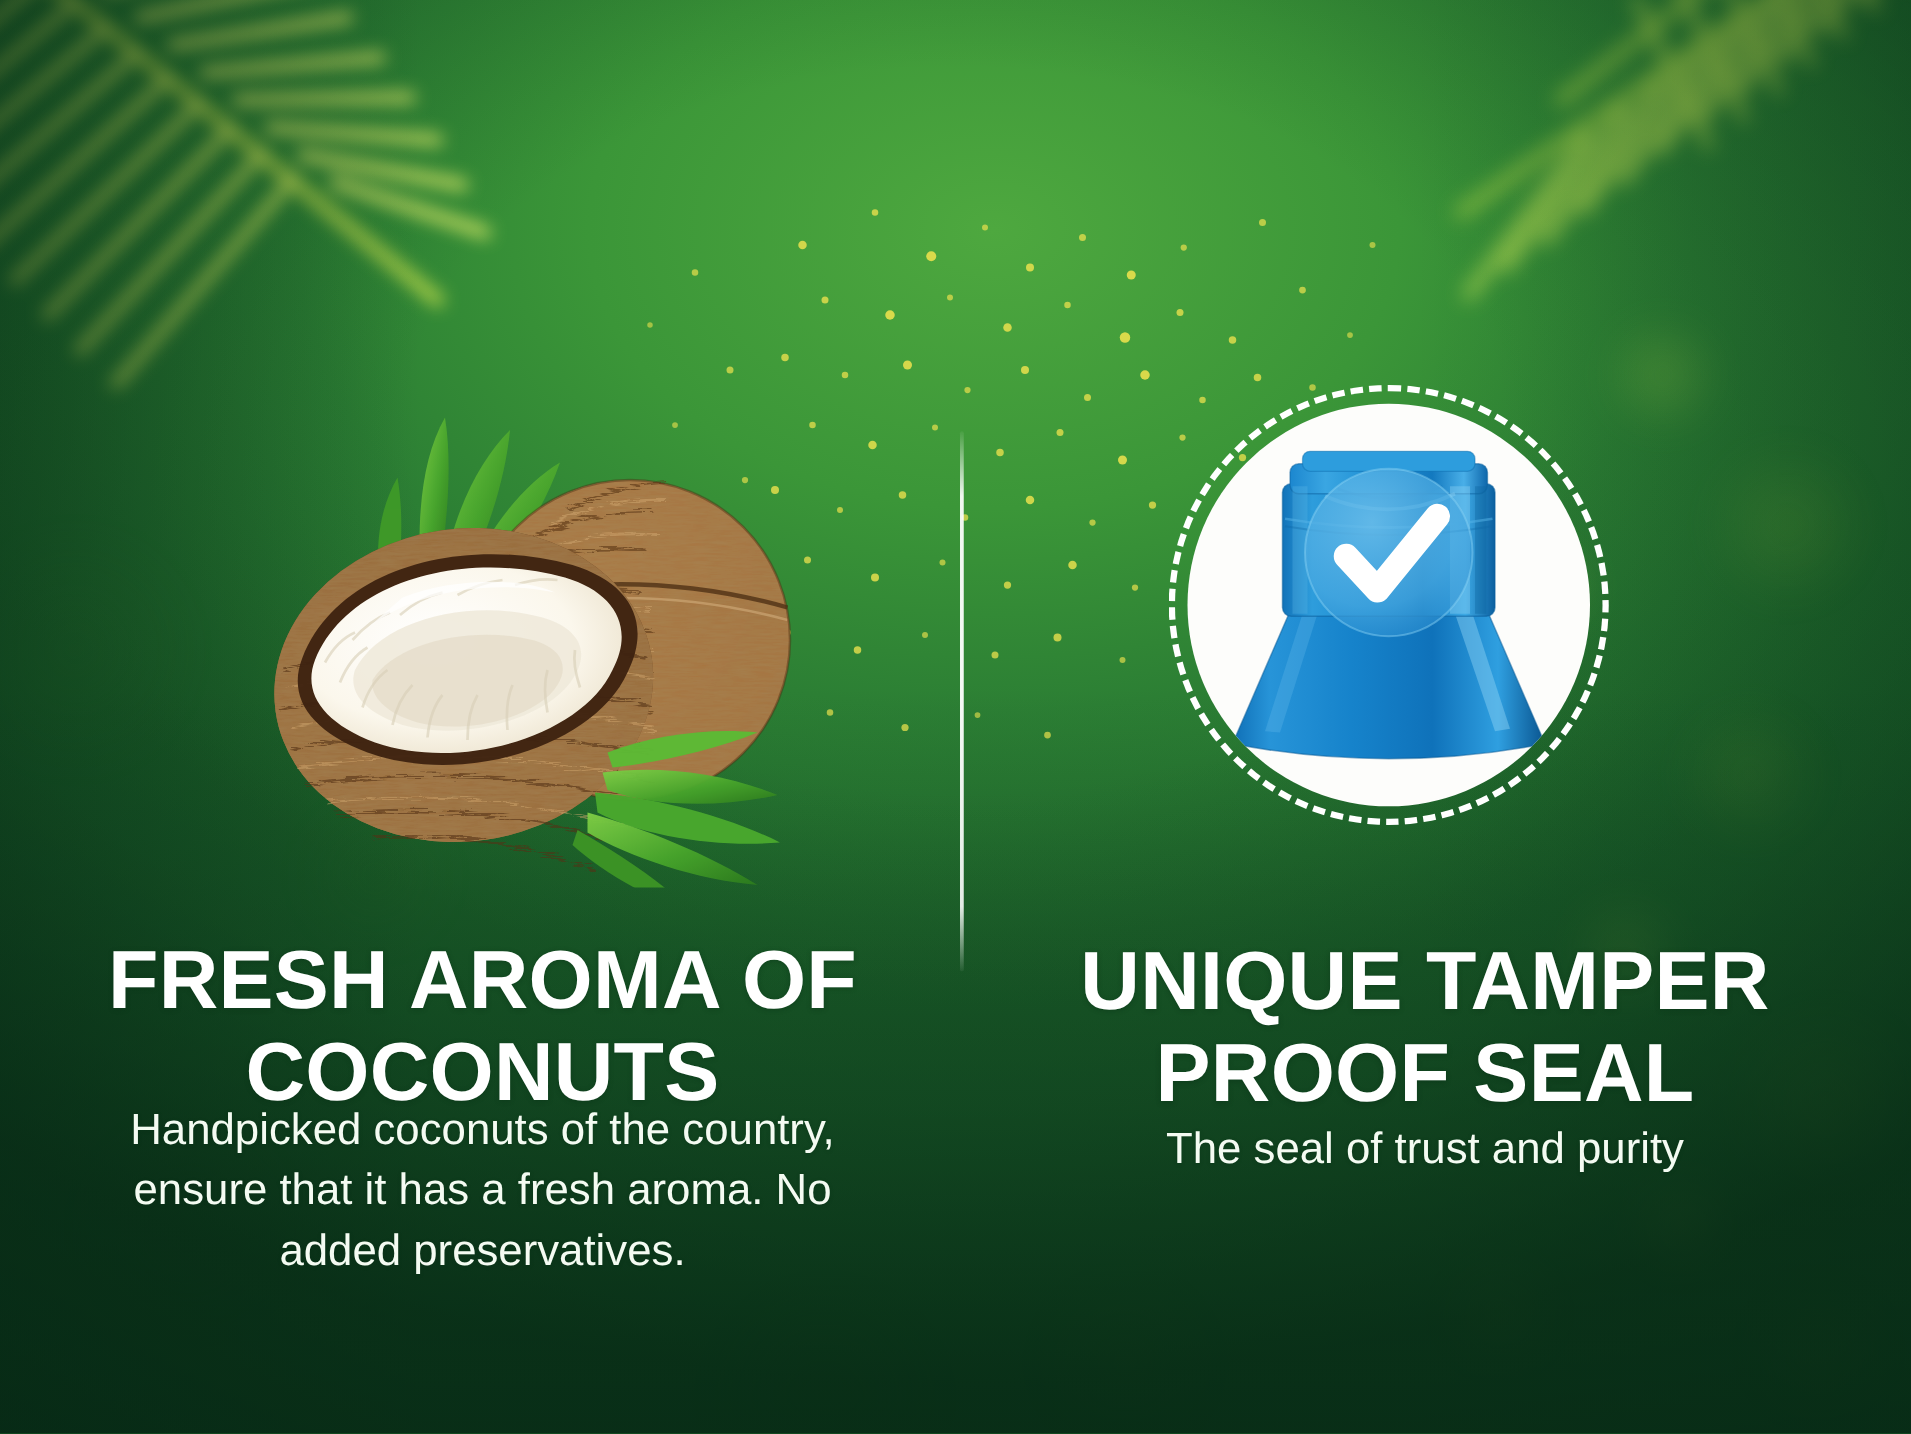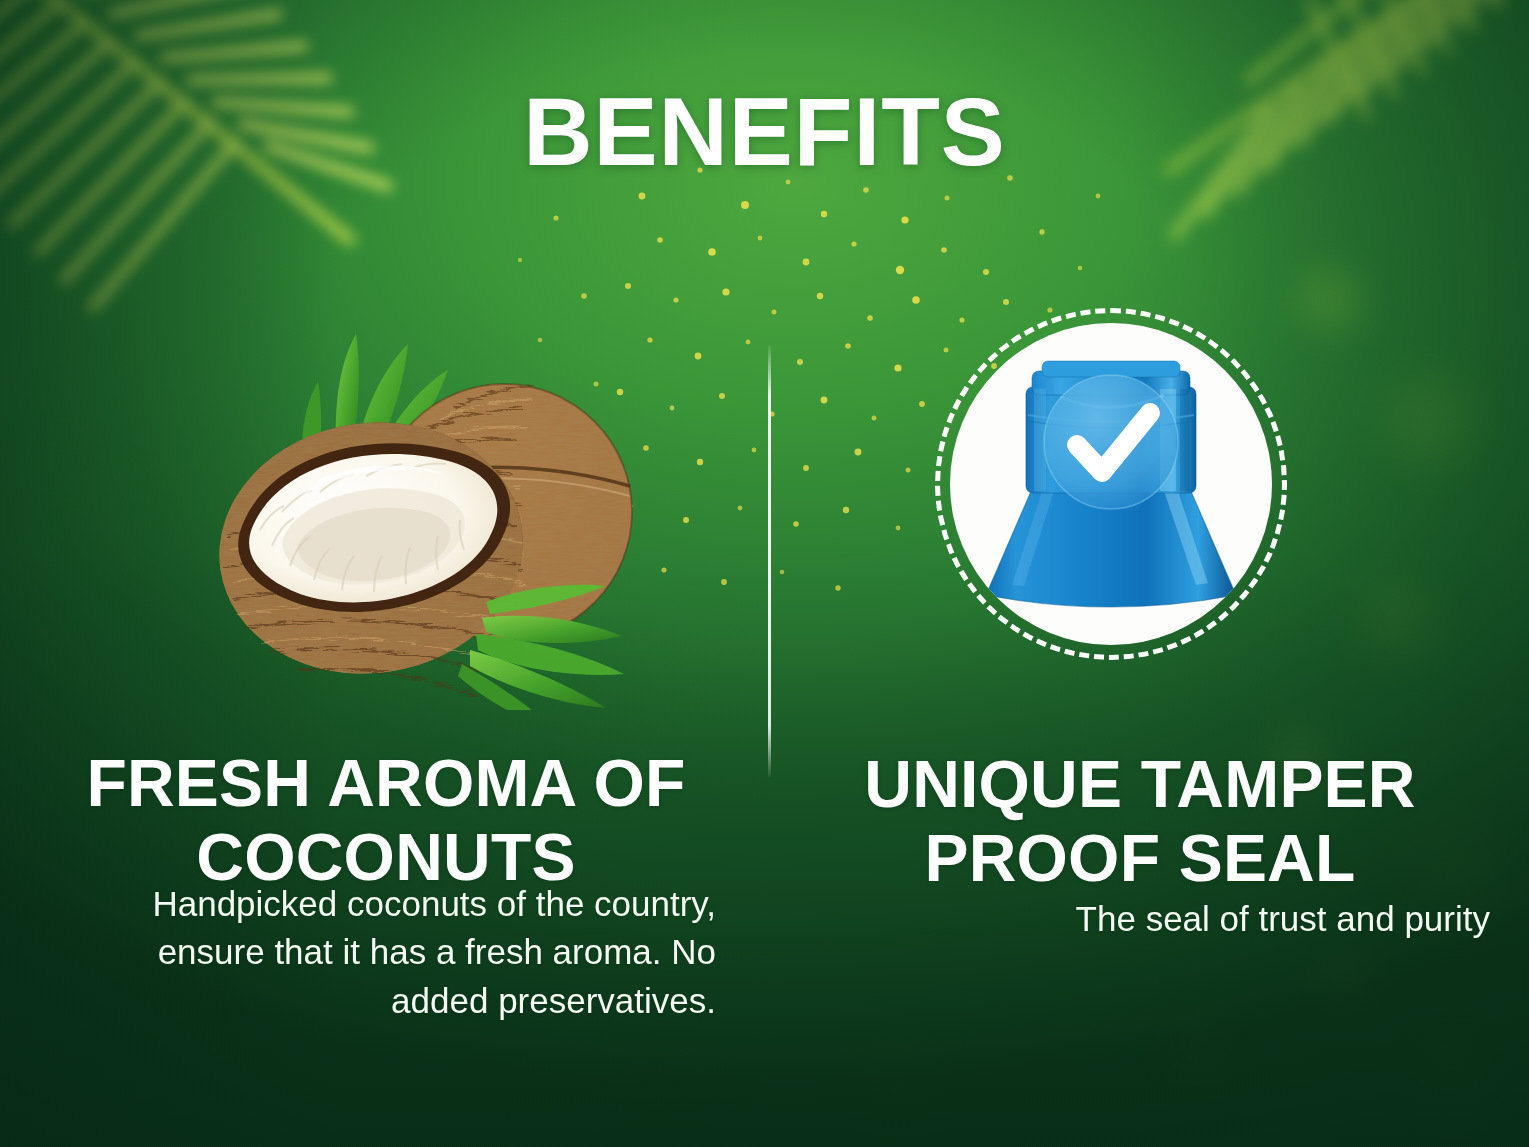--- a/index.html
+++ b/index.html
@@ -332,7 +332,6 @@
 
   <div class="divider"></div>
 
-  <div class="title">BENEFITS</div>
 
   <div class="col col-left">
 

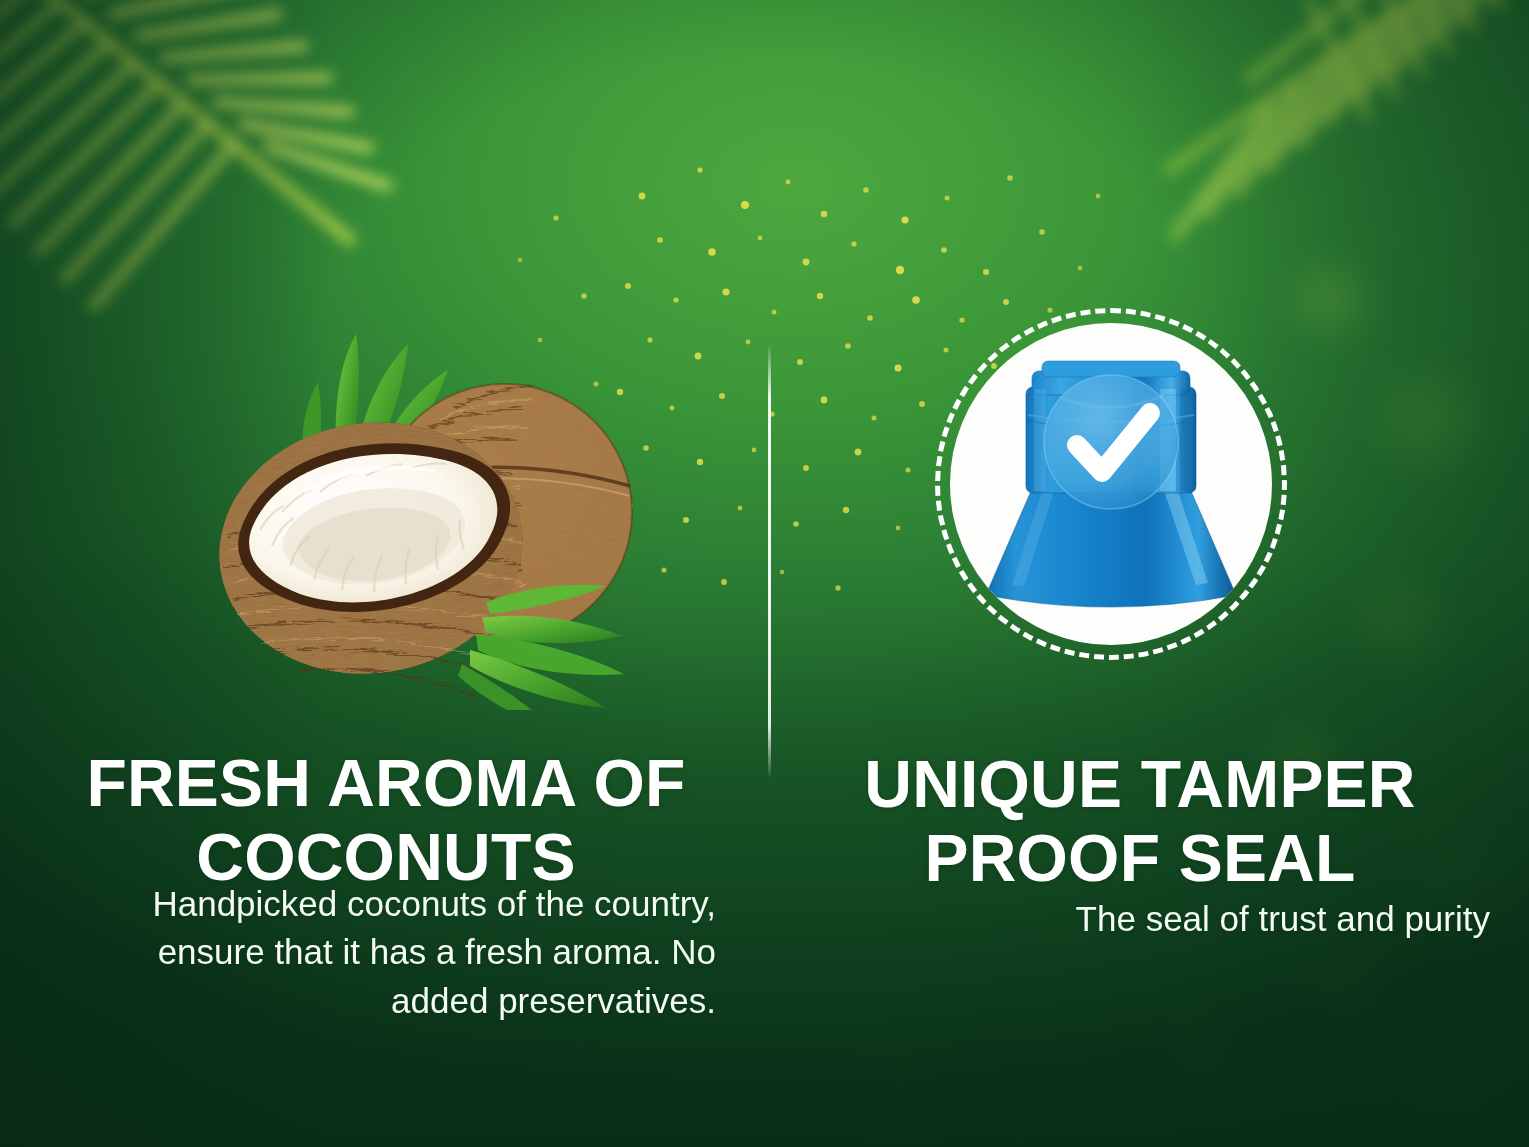--- a/index.html
+++ b/index.html
@@ -158,7 +158,7 @@
   .subline {
     position: absolute;
     width: 100%;
-    text-align: right;
+    text-align: center;
     color: #f4fbf2;
     font-size: 35px;
     font-weight: 400;

